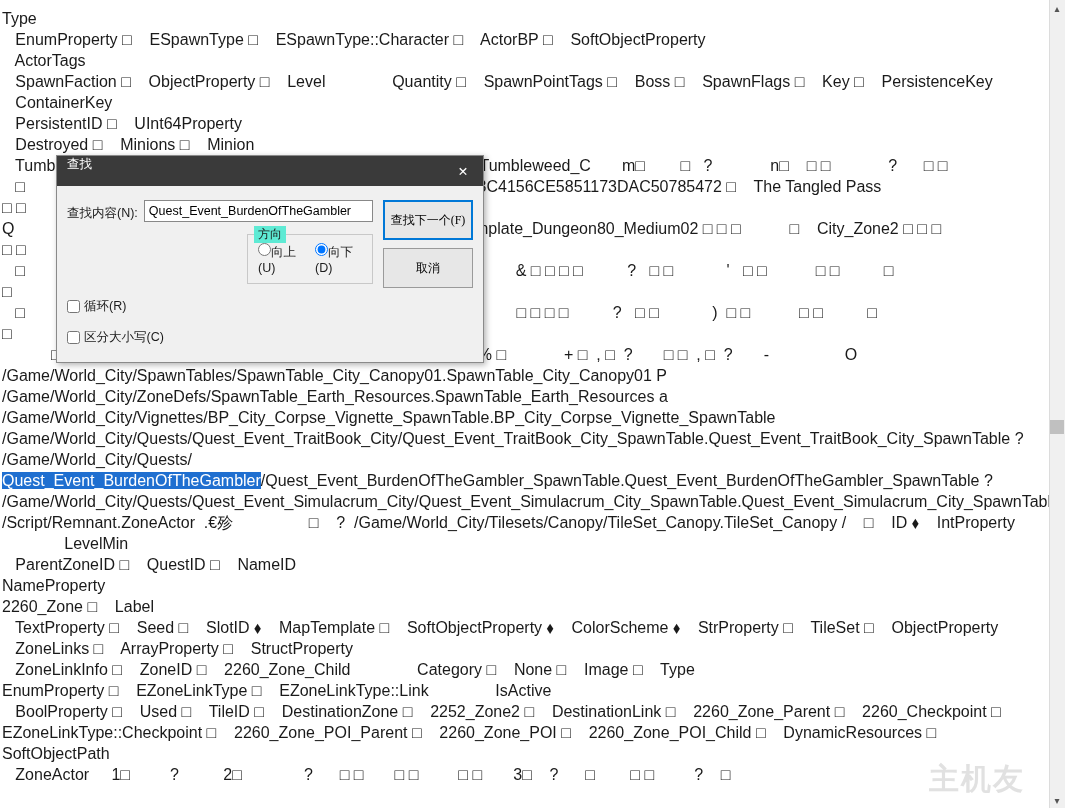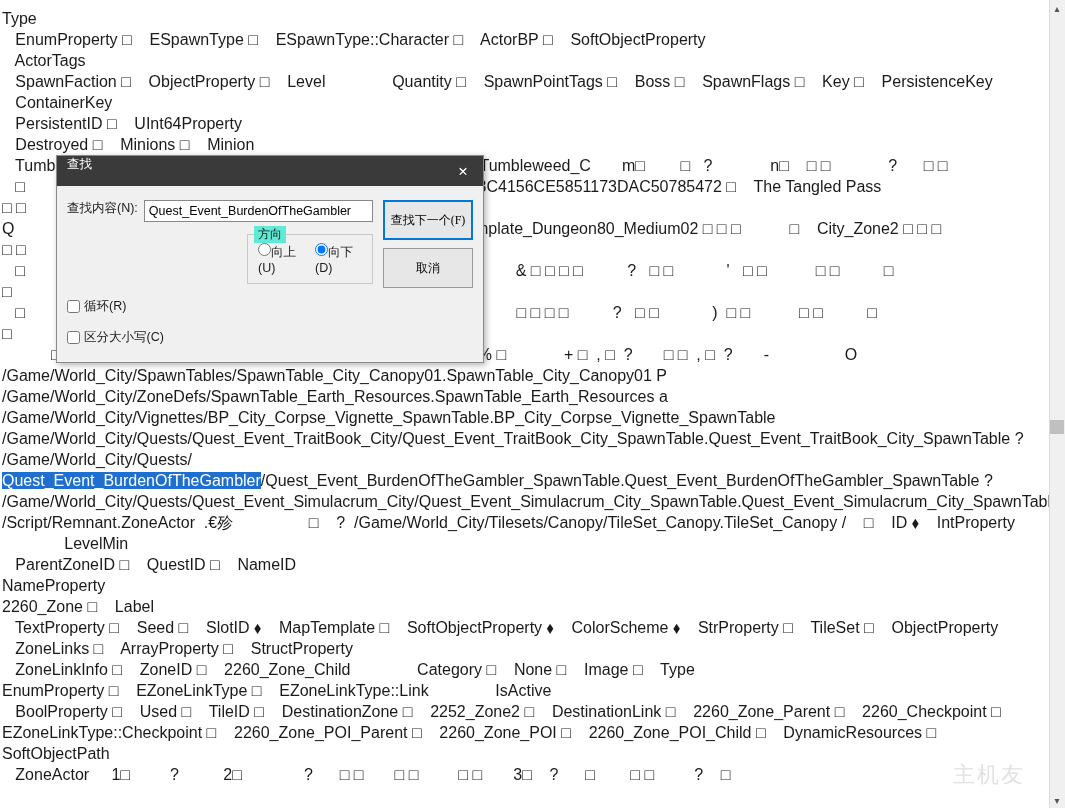--- a/index.html
+++ b/index.html
@@ -75,7 +75,7 @@
   .left-col { flex: 1; }
   .row1 {
     display: flex;
-    align-items: flex-start;
+    align-items: flex-end;
     gap: 6px;
     margin-bottom: 12px;
   }

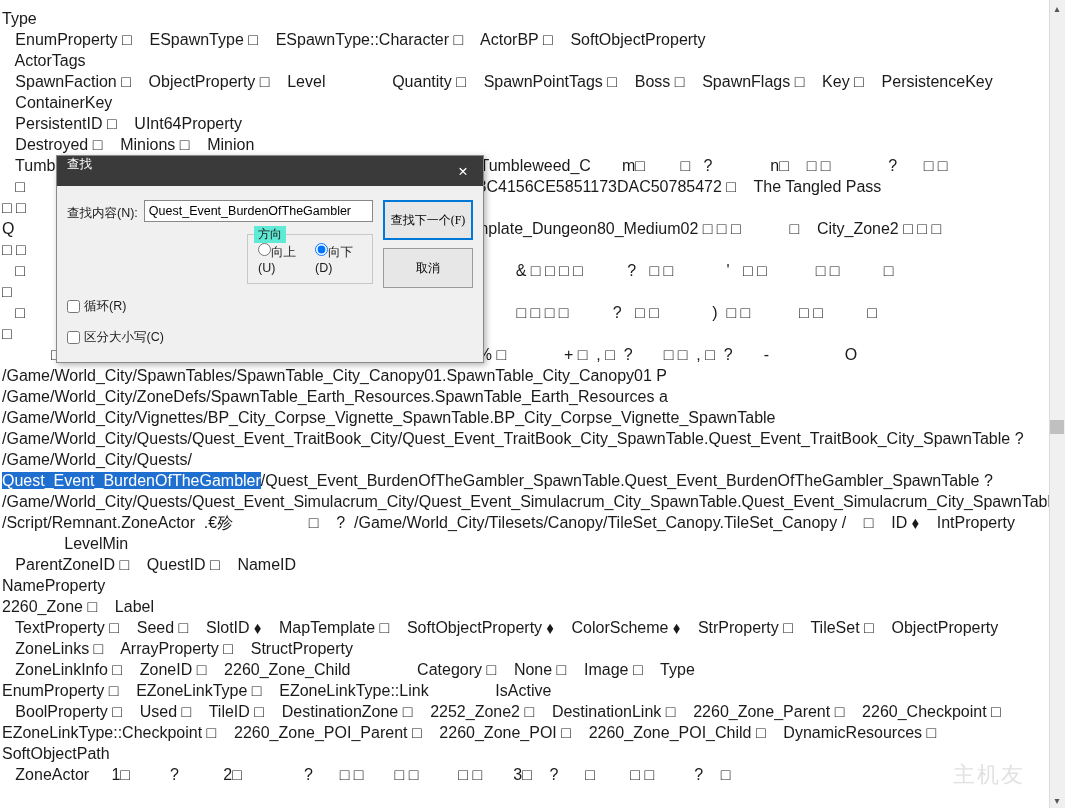--- a/index.html
+++ b/index.html
@@ -134,10 +134,10 @@
   }
   .watermark {
     position: absolute;
-    right: 40px; bottom: 18px;
-    font-size: 22px;
+    right: 40px; bottom: 8px;
+    font-size: 30px;
     color: rgba(170,170,170,0.35);
-    font-weight: normal;
+    font-weight: bold;
     letter-spacing: 2px;
     pointer-events: none;
   }

